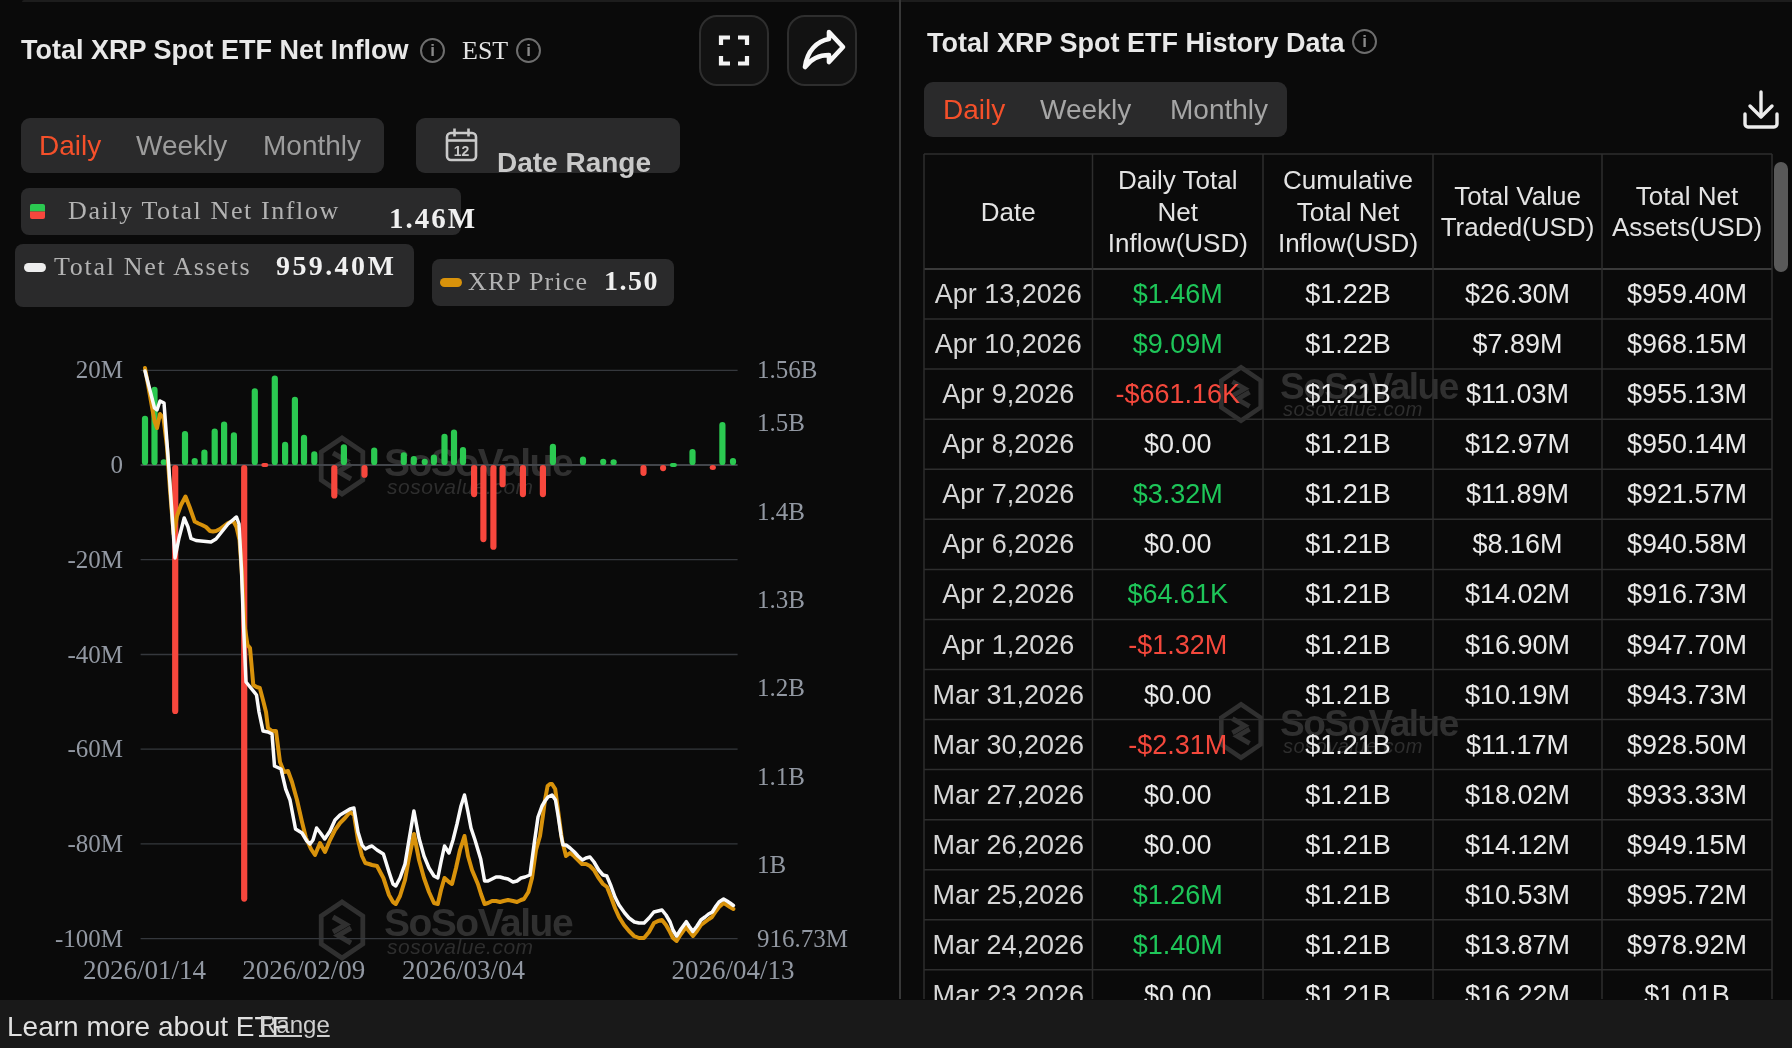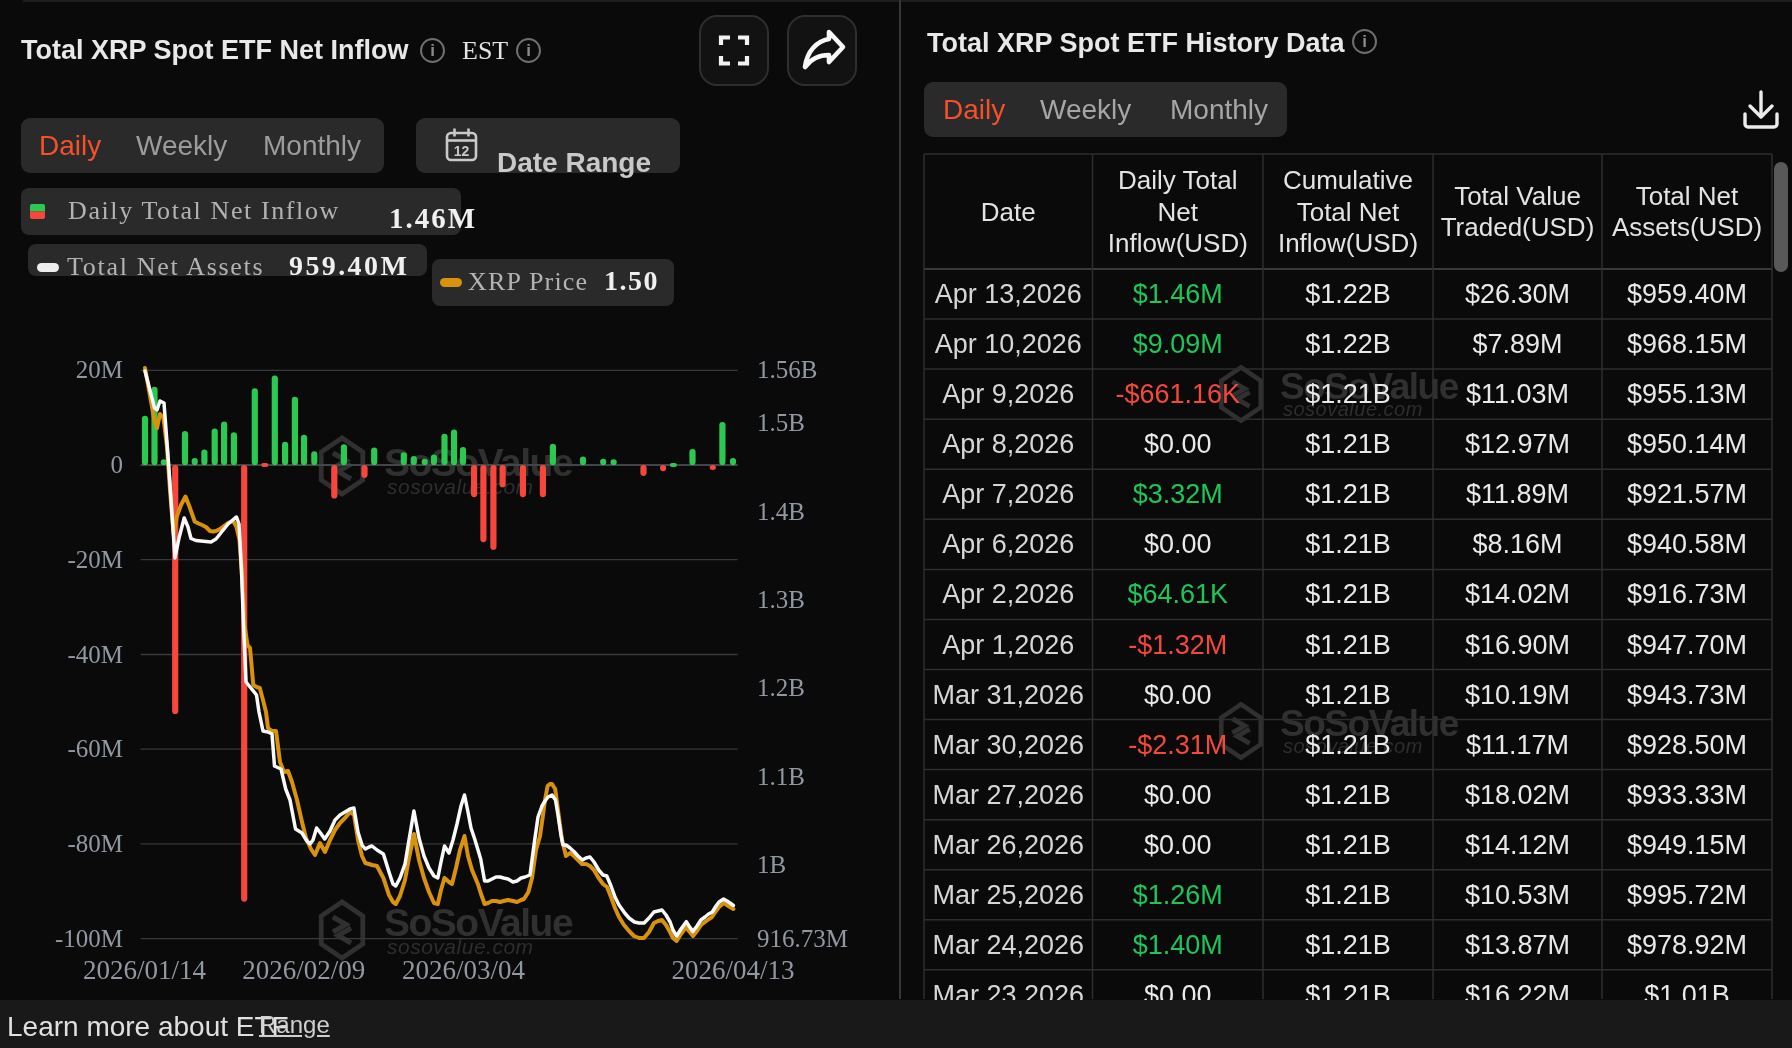--- a/index.html
+++ b/index.html
@@ -62,7 +62,7 @@
     <span style="position:absolute;left:47px;top:8px;font-size:26px;letter-spacing:1.6px;color:#b3b3b3;">Daily Total Net Inflow</span>
     <span style="position:absolute;left:341px;top:14px;font-size:29px;letter-spacing:2px;font-weight:bold;color:#f0f0f0;margin-left:27px;">1.46M</span>
   </div>
-  <div class="chip" style="left:28px;top:244px;width:399px;height:32px;">
+  <div class="chip" style="left:15px;top:244px;width:399px;height:63px;">
     <span style="position:absolute;left:9px;top:19px;width:22px;height:9px;border-radius:4.5px;background:#ededed;"></span>
     <span style="position:absolute;left:39px;top:8px;font-size:26px;letter-spacing:1.7px;color:#b3b3b3;">Total Net Assets</span>
     <span style="position:absolute;left:261px;top:6px;font-size:28px;letter-spacing:2.4px;font-weight:bold;color:#f0f0f0;">959.40M</span>

